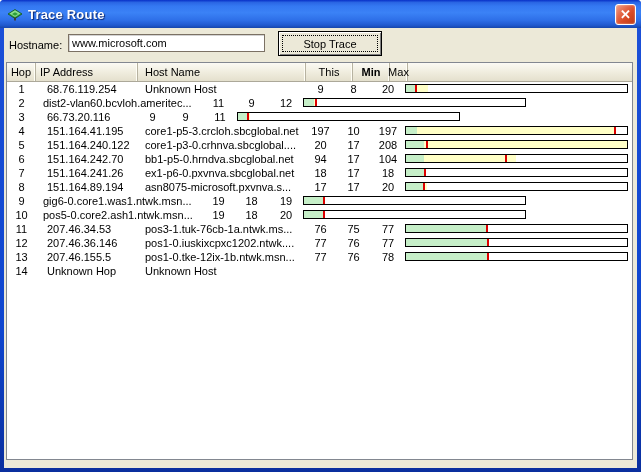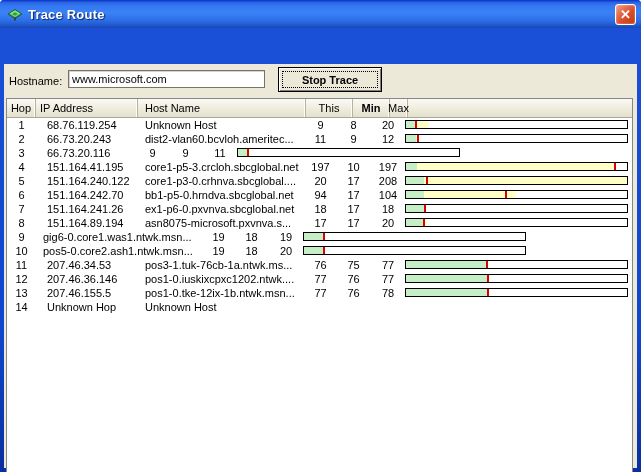--- a/index.html
+++ b/index.html
@@ -20,7 +20,7 @@
     box-shadow:inset 0 0 2px rgba(255,255,255,.6);}
   .close-btn span{color:#fff;font-size:13px;font-weight:bold;line-height:1;margin-top:-1px;}
   
-  .content{position:absolute;left:4px;right:4px;top:28px;bottom:4px;background:#ece9d8;margin-top:36px;}
+  .content{position:absolute;left:4px;right:4px;top:28px;bottom:4px;background:#ece9d8;}
   .hostname-label{position:absolute;left:5px;top:11px;font-size:11px;color:#000;}
   .hostname-input{position:absolute;left:64px;top:6px;width:197px;height:18px;box-sizing:border-box;
     border:1px solid #7b7164;background:#fff;font-family:"Liberation Sans",sans-serif;font-size:11px;

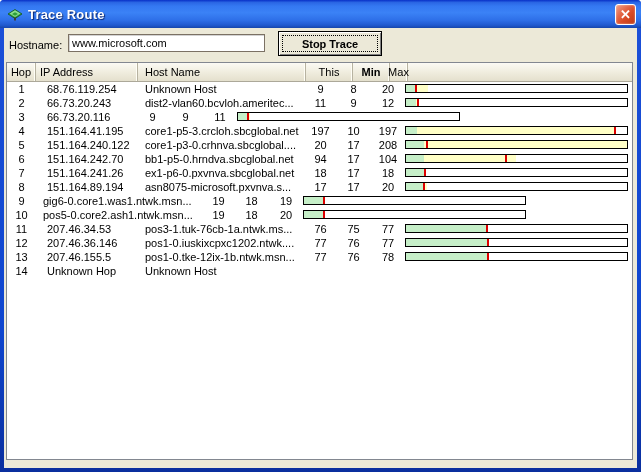--- a/index.html
+++ b/index.html
@@ -27,7 +27,7 @@
     padding:1px 3px;box-shadow:inset 1px 1px 0 rgba(128,128,128,.35);}
   .stop-btn{position:absolute;left:274px;top:3px;width:104px;height:25px;box-sizing:border-box;
     border:1px solid #000;background:#ece9d8;
-    box-shadow:inset 1px 1px 0 #fff,inset -1px -1px 0 #808080;cursor:default;font-weight:bold;}
+    box-shadow:inset 1px 1px 0 #fff,inset -1px -1px 0 #808080;cursor:default;}
   .stop-btn-inner{position:absolute;left:3px;right:3px;top:3px;bottom:3px;
     border:1px dotted #000;display:flex;align-items:center;justify-content:center;
     font-size:11px;color:#000;}

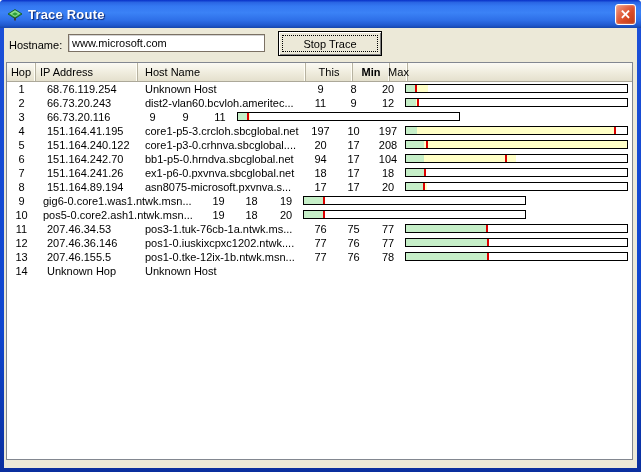--- a/index.html
+++ b/index.html
@@ -116,7 +116,6 @@
   </div>
           <div class="row">
     <div class="c hop">2</div>
-    <div class="c ip">66.73.20.243</div>
     <div class="c host">dist2-vlan60.bcvloh.ameritec...</div>
     <div class="c this">11</div>
     <div class="c min">9</div>

